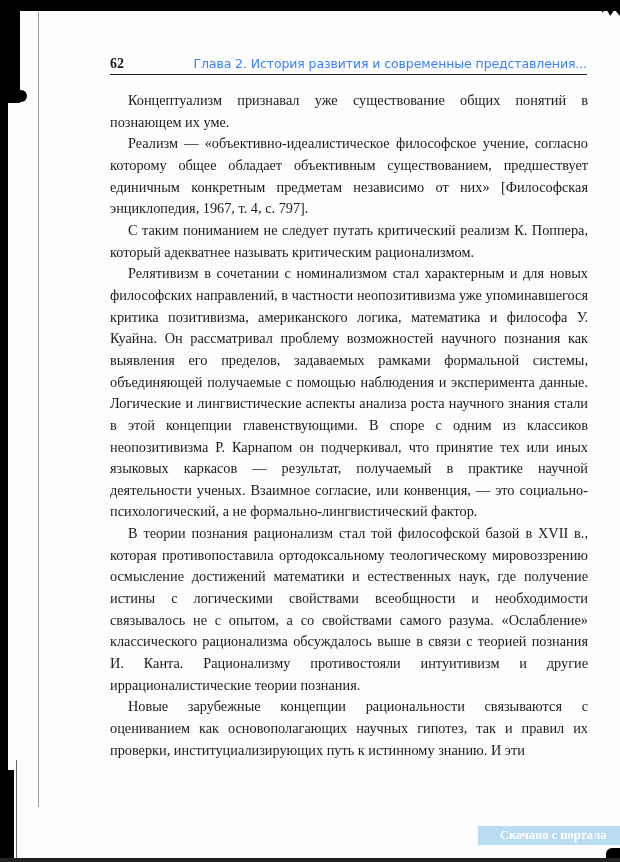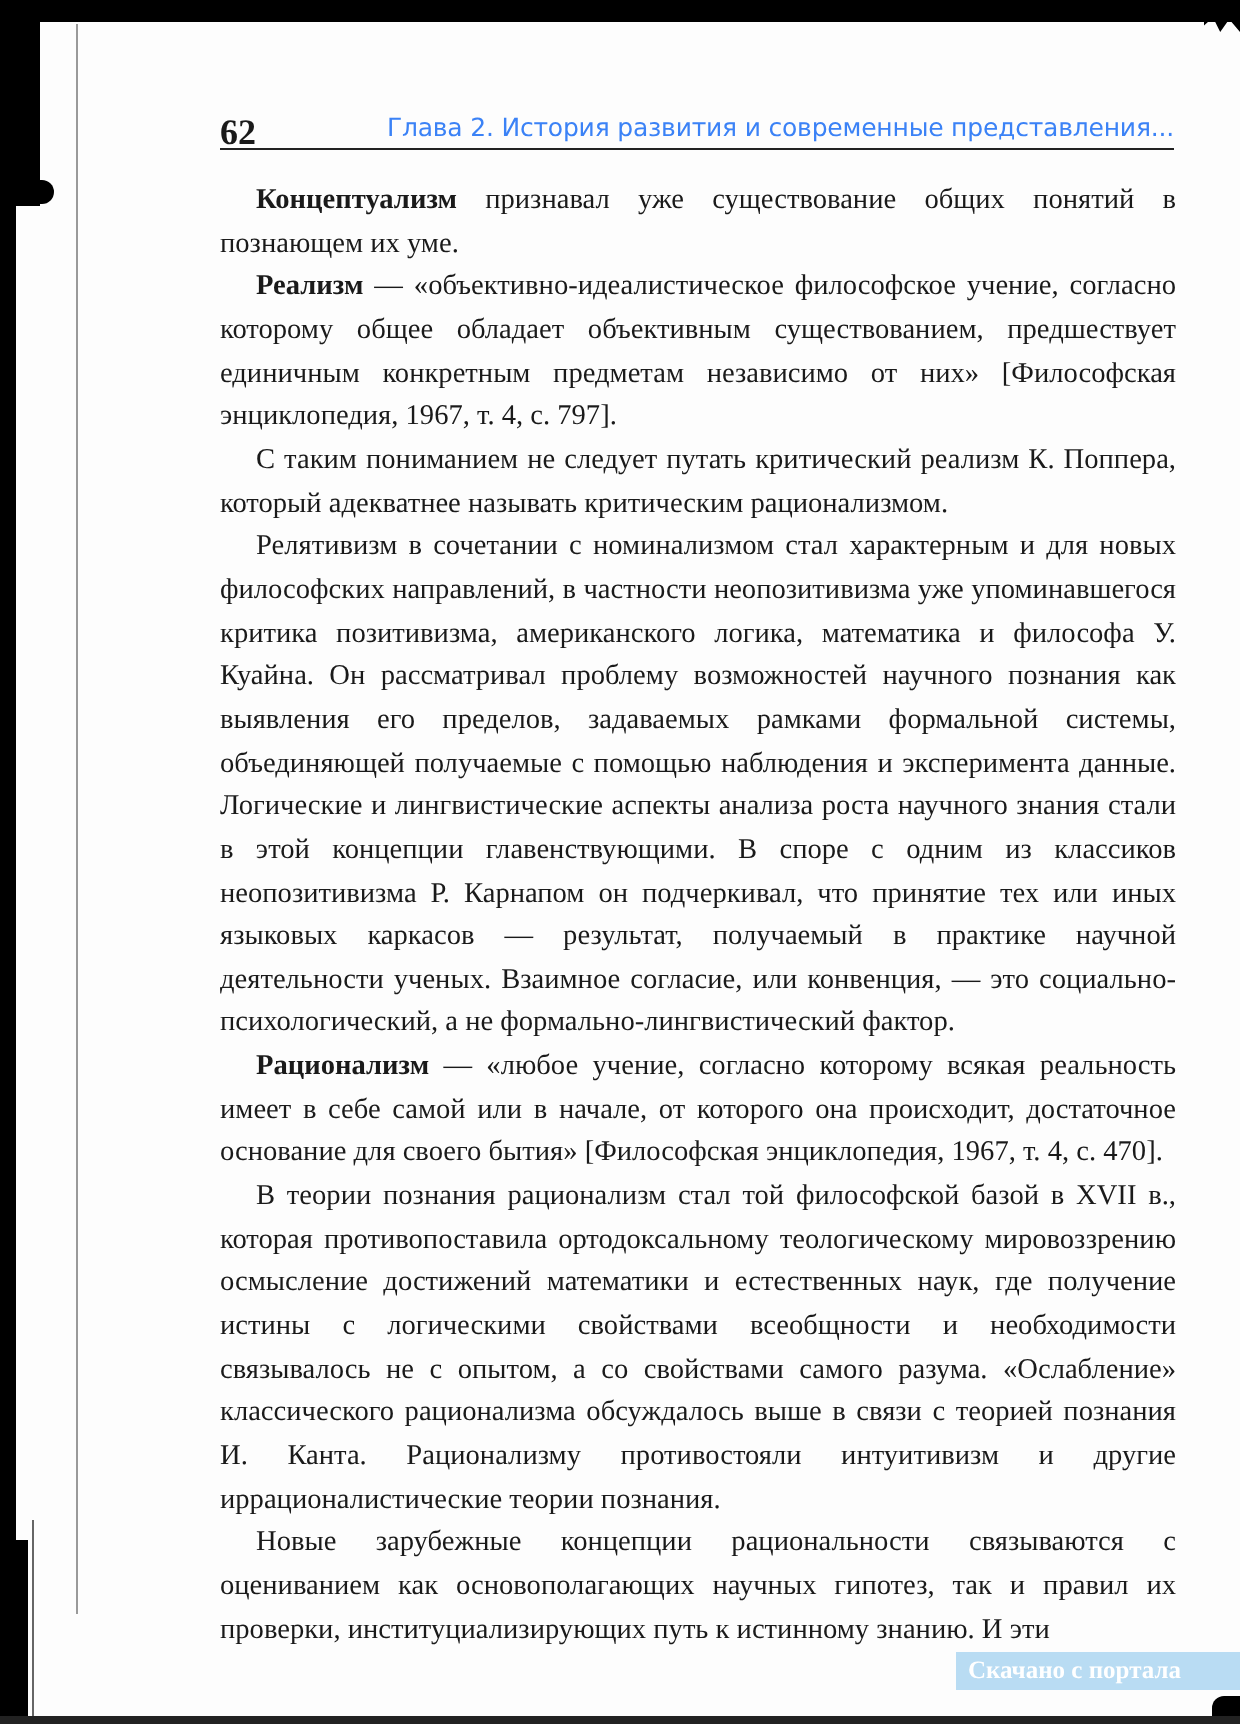--- a/index.html
+++ b/index.html
@@ -15,7 +15,7 @@
   .gutter-line2 { position:absolute; left:16px; top:760px; width:1px; height:100px; background:#666; }
 
   .header { position:absolute; left:110px; top:56px; width:477px; height:18px; border-bottom:1.5px solid #222; }
-  .page-num { position:absolute; left:0; top:0; font-family:"Liberation Serif", serif; font-weight:bold; font-size:18px; }
+  .page-num { position:absolute; left:0; top:0; font-family:"Liberation Serif", serif; font-weight:bold; font-size:14px; }
   .chapter-title { position:absolute; right:0; top:0; font-family:"DejaVu Sans", sans-serif; font-size:12.5px; letter-spacing:-0.1px; color:#3b82f6; }
 
   .body-text { position:absolute; left:110px; top:90px; width:478px; font-size:14.3px; line-height:21.65px; text-align:justify; }

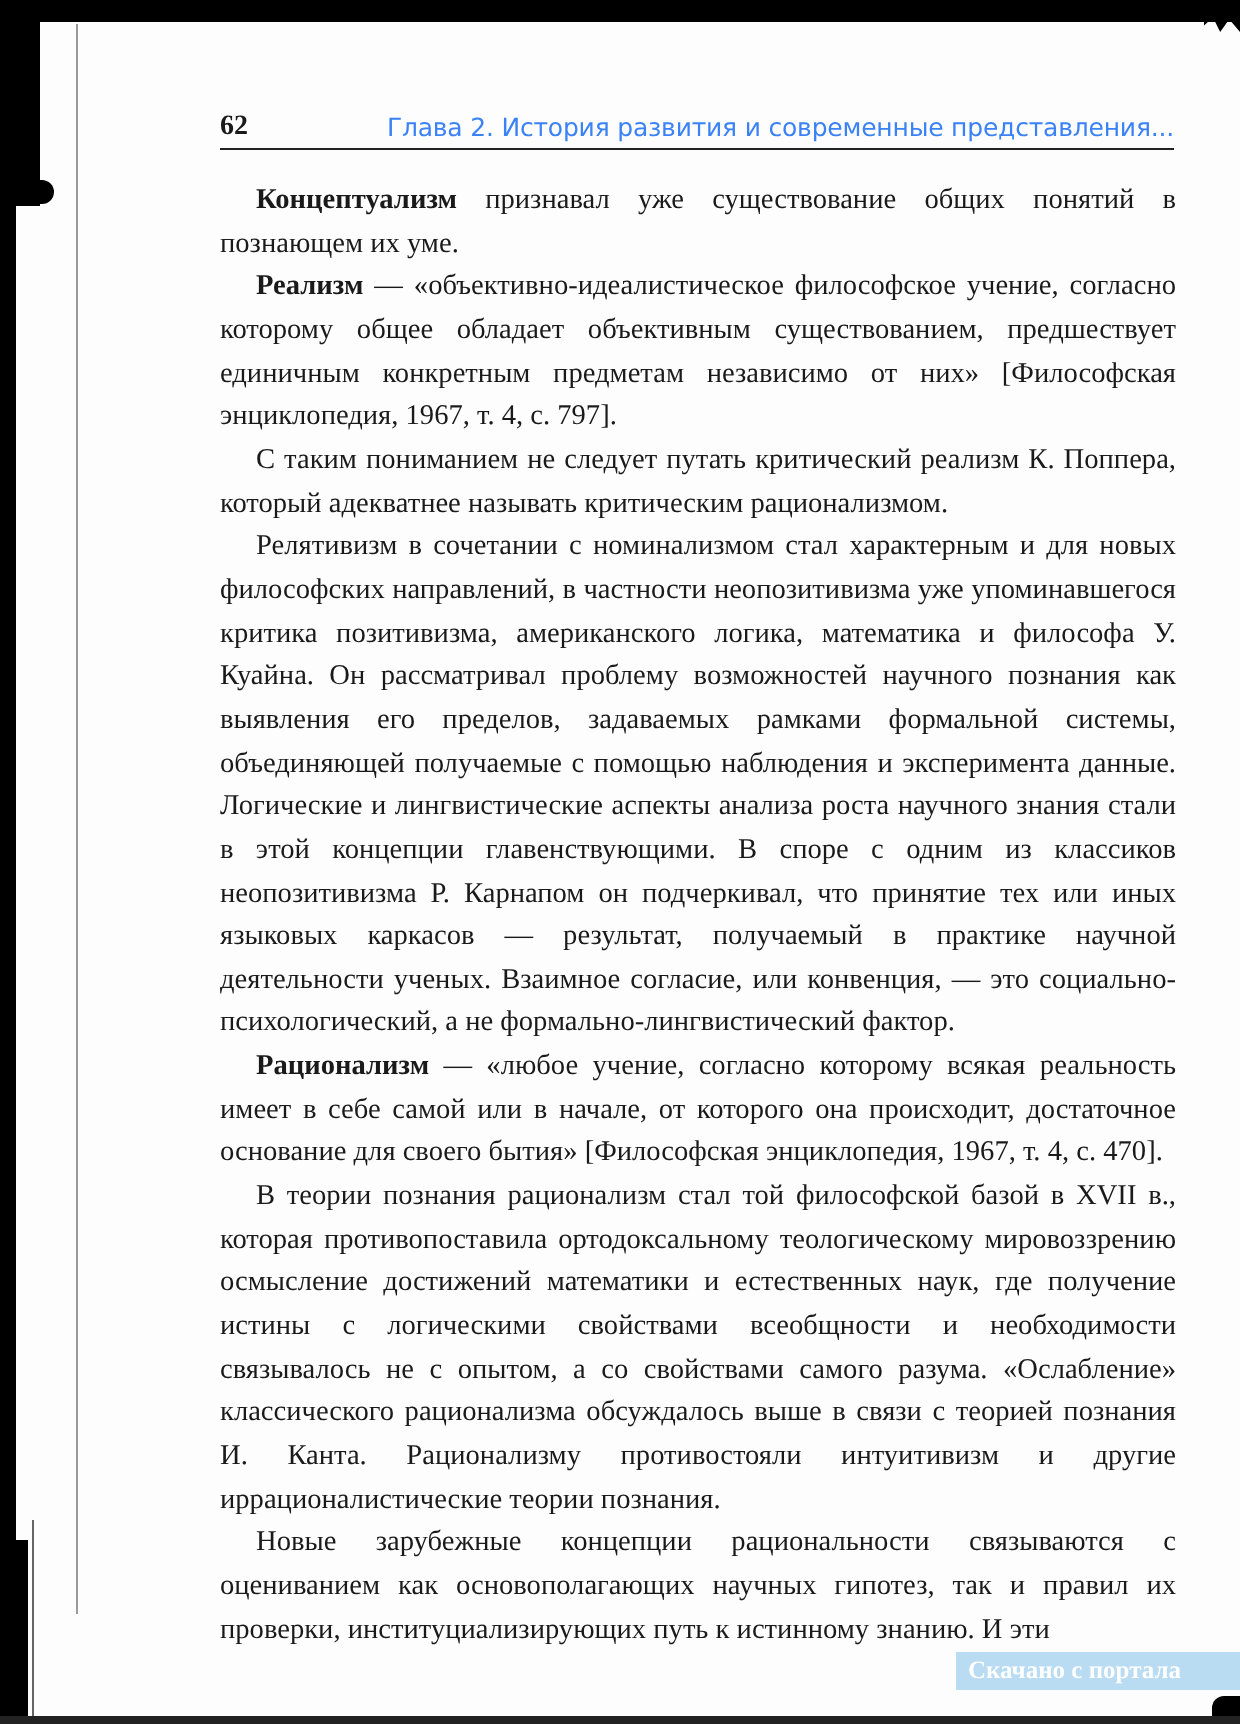--- a/index.html
+++ b/index.html
@@ -20,7 +20,7 @@
 
   .body-text { position:absolute; left:110px; top:90px; width:478px; font-size:14.3px; line-height:21.65px; text-align:justify; }
   .body-text p { margin:0; text-indent:18px; hyphens:manual; }
-  .body-text b { font-weight:bold;margin-top:14px; }
+  .body-text b { font-weight:normal;margin-top:14px; }
 
   .watermark { position:absolute; left:478px; top:826px; width:142px; height:19px; background:#b9dcf3; color:#fff; font-weight:bold; font-size:12.5px; line-height:19px; padding-left:6px; box-sizing:border-box; white-space:nowrap; overflow:hidden; }
   .bottom-blob { position:absolute; left:606px; top:848px; width:14px; height:14px; background:#000; border-radius:6px 0 0 0; }

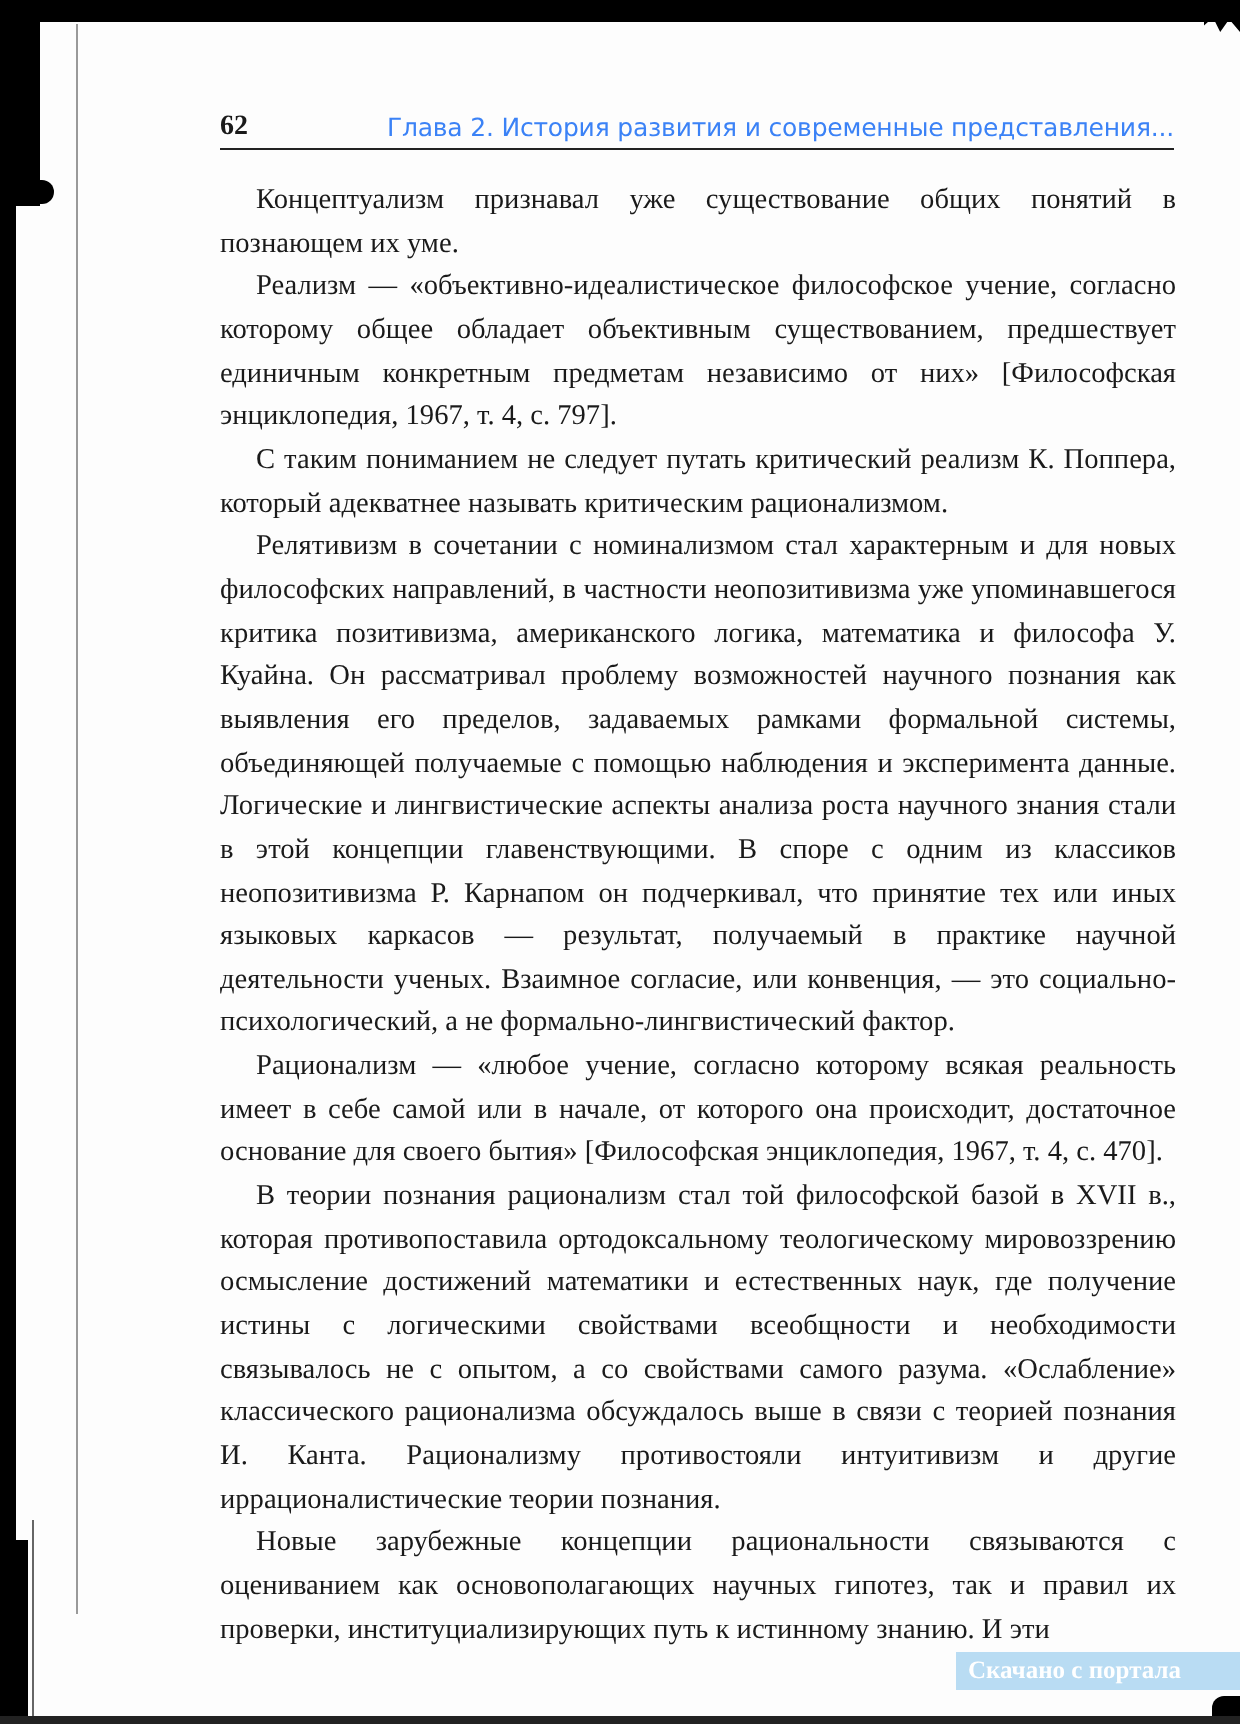--- a/index.html
+++ b/index.html
@@ -47,7 +47,6 @@
   <p><b>Реализм</b><span> — «объективно-идеалистическое философское учение, согласно которому общее обладает объективным существованием, предшествует единичным конкретным предметам независимо от них» [Философская энциклопедия, 1967, т. 4, с. 797].</span></p>
   <p><span>С таким пониманием не следует путать критический реализм К. Поппера, который адекватнее называть критическим рационализмом.</span></p>
   <p><span>Релятивизм в сочетании с номинализмом стал характерным и для новых философских направлений, в частности неопозитивизма уже упоминавшегося критика позитивизма, американского логика, математика и философа У. Куайна. Он рассматривал проблему возможностей научного познания как выявления его пределов, задаваемых рамками формальной системы, объединяющей получаемые с помощью наблюдения и эксперимента данные. Логические и лингвистические аспекты анализа роста научного знания стали в этой концепции главенствующими. В споре с одним из классиков неопозитивизма Р. Карнапом он подчеркивал, что принятие тех или иных языковых каркасов — результат, получаемый в практике научной деятельности ученых. Взаимное согласие, или конвенция, — это социально-психологический, а не формально-лингвистический фактор.</span></p>
-  <p><b>Рационализм</b><span> — «любое учение, согласно которому всякая реальность имеет в себе самой или в начале, от которого она происходит, достаточное основание для своего бытия» [Философская энциклопедия, 1967, т. 4, с. 470].</span></p>
   <p><span>В теории познания рационализм стал той философской базой в XVII в., которая противопоставила ортодоксальному теологическому мировоззрению осмысление достижений математики и естественных наук, где получение истины с логическими свойствами всеобщности и необходимости связывалось не с опытом, а со свойствами самого разума. «Ослабление» классического рационализма обсуждалось выше в связи с теорией познания И. Канта. Рационализму противостояли интуитивизм и другие иррационалистические теории познания.</span></p>
   <p><span>Новые зарубежные концепции рациональности связываются с оцениванием как основополагающих научных гипотез, так и правил их проверки, институциализирующих путь к истинному знанию. И эти</span></p>
 </div>

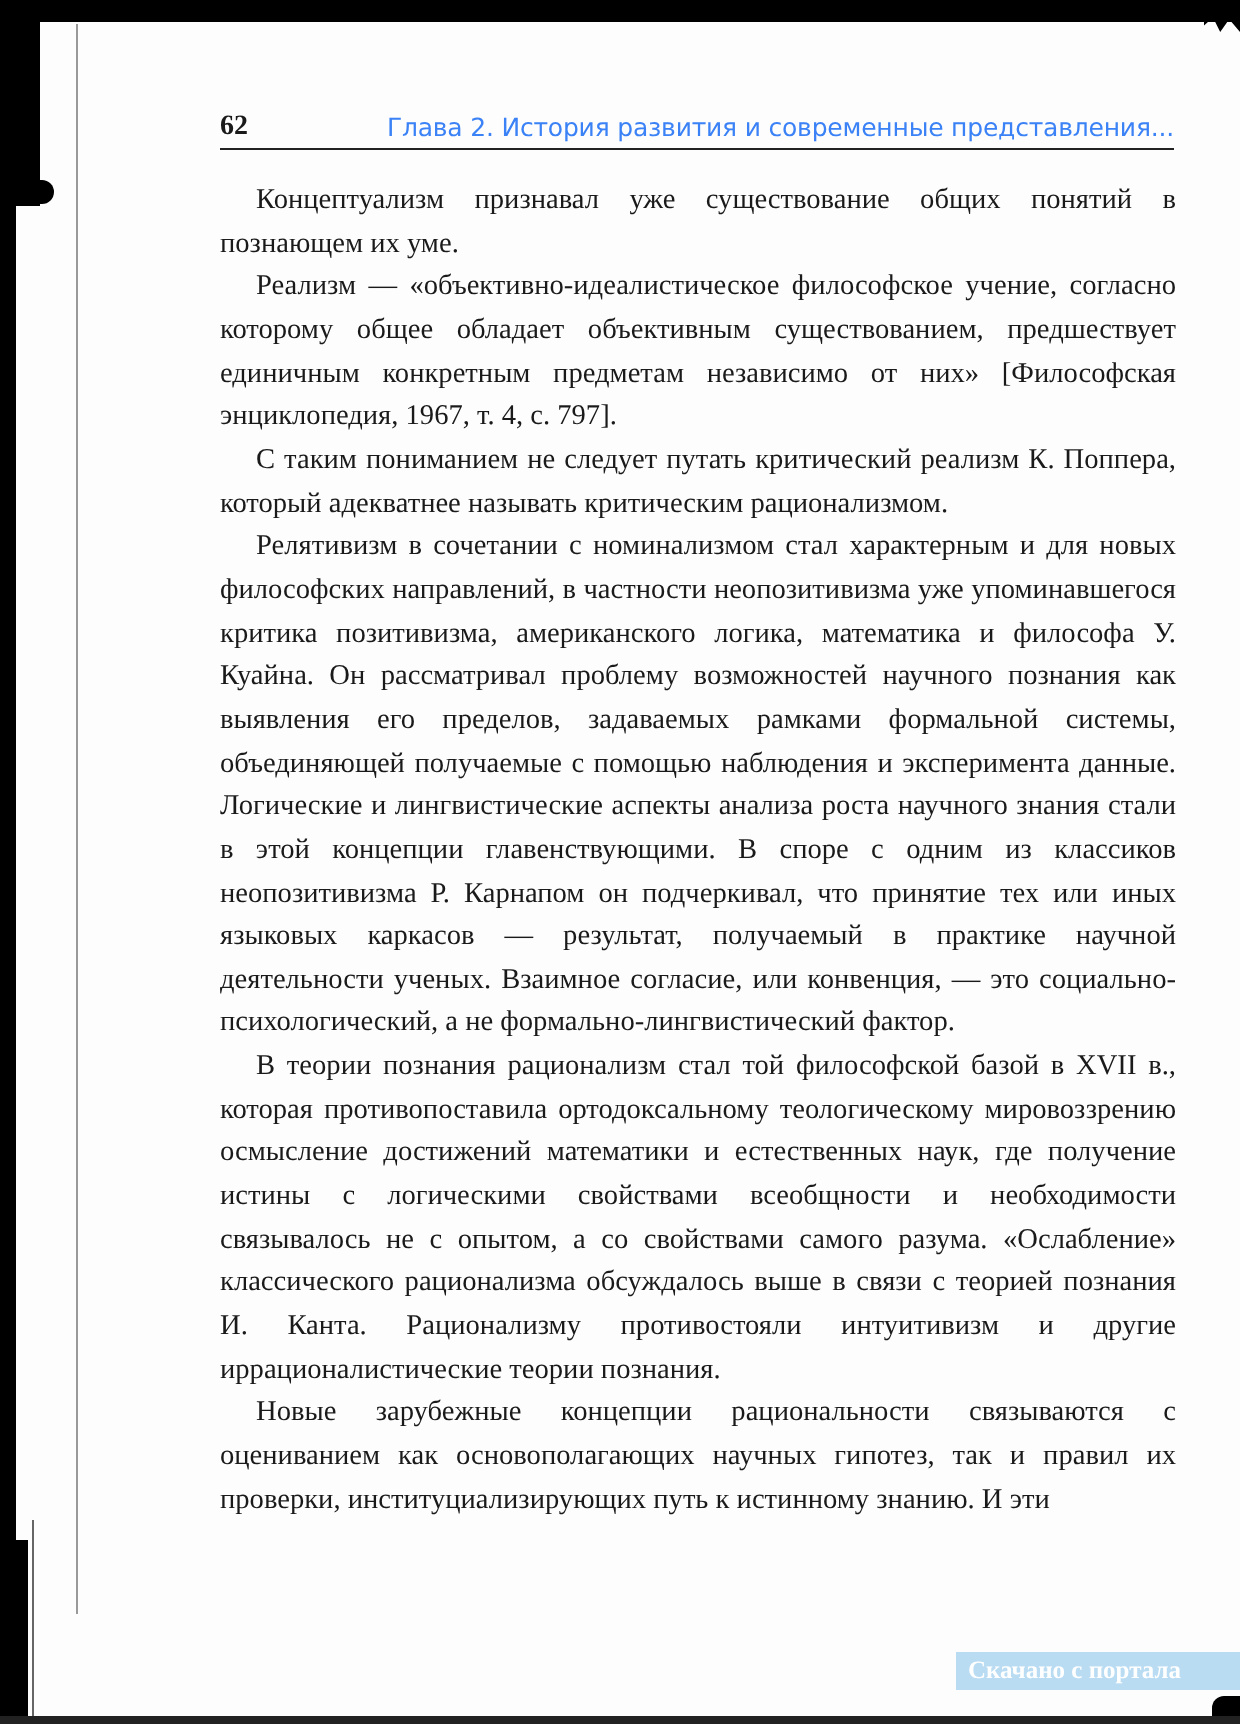--- a/index.html
+++ b/index.html
@@ -22,7 +22,7 @@
   .body-text p { margin:0; text-indent:18px; hyphens:manual; }
   .body-text b { font-weight:normal;margin-top:14px; }
 
-  .watermark { position:absolute; left:478px; top:826px; width:142px; height:19px; background:#b9dcf3; color:#fff; font-weight:bold; font-size:12.5px; line-height:19px; padding-left:6px; box-sizing:border-box; white-space:nowrap; overflow:hidden; }
+  .watermark { position:absolute; left:478px; top:826px; width:142px; height:19px; background:#b9dcf3; color:#fff; font-weight:bold; font-size:12.5px; line-height:19px; padding-left:22px; box-sizing:border-box; white-space:nowrap; overflow:hidden; }
   .bottom-blob { position:absolute; left:606px; top:848px; width:14px; height:14px; background:#000; border-radius:6px 0 0 0; }
 </style>
 </head>

